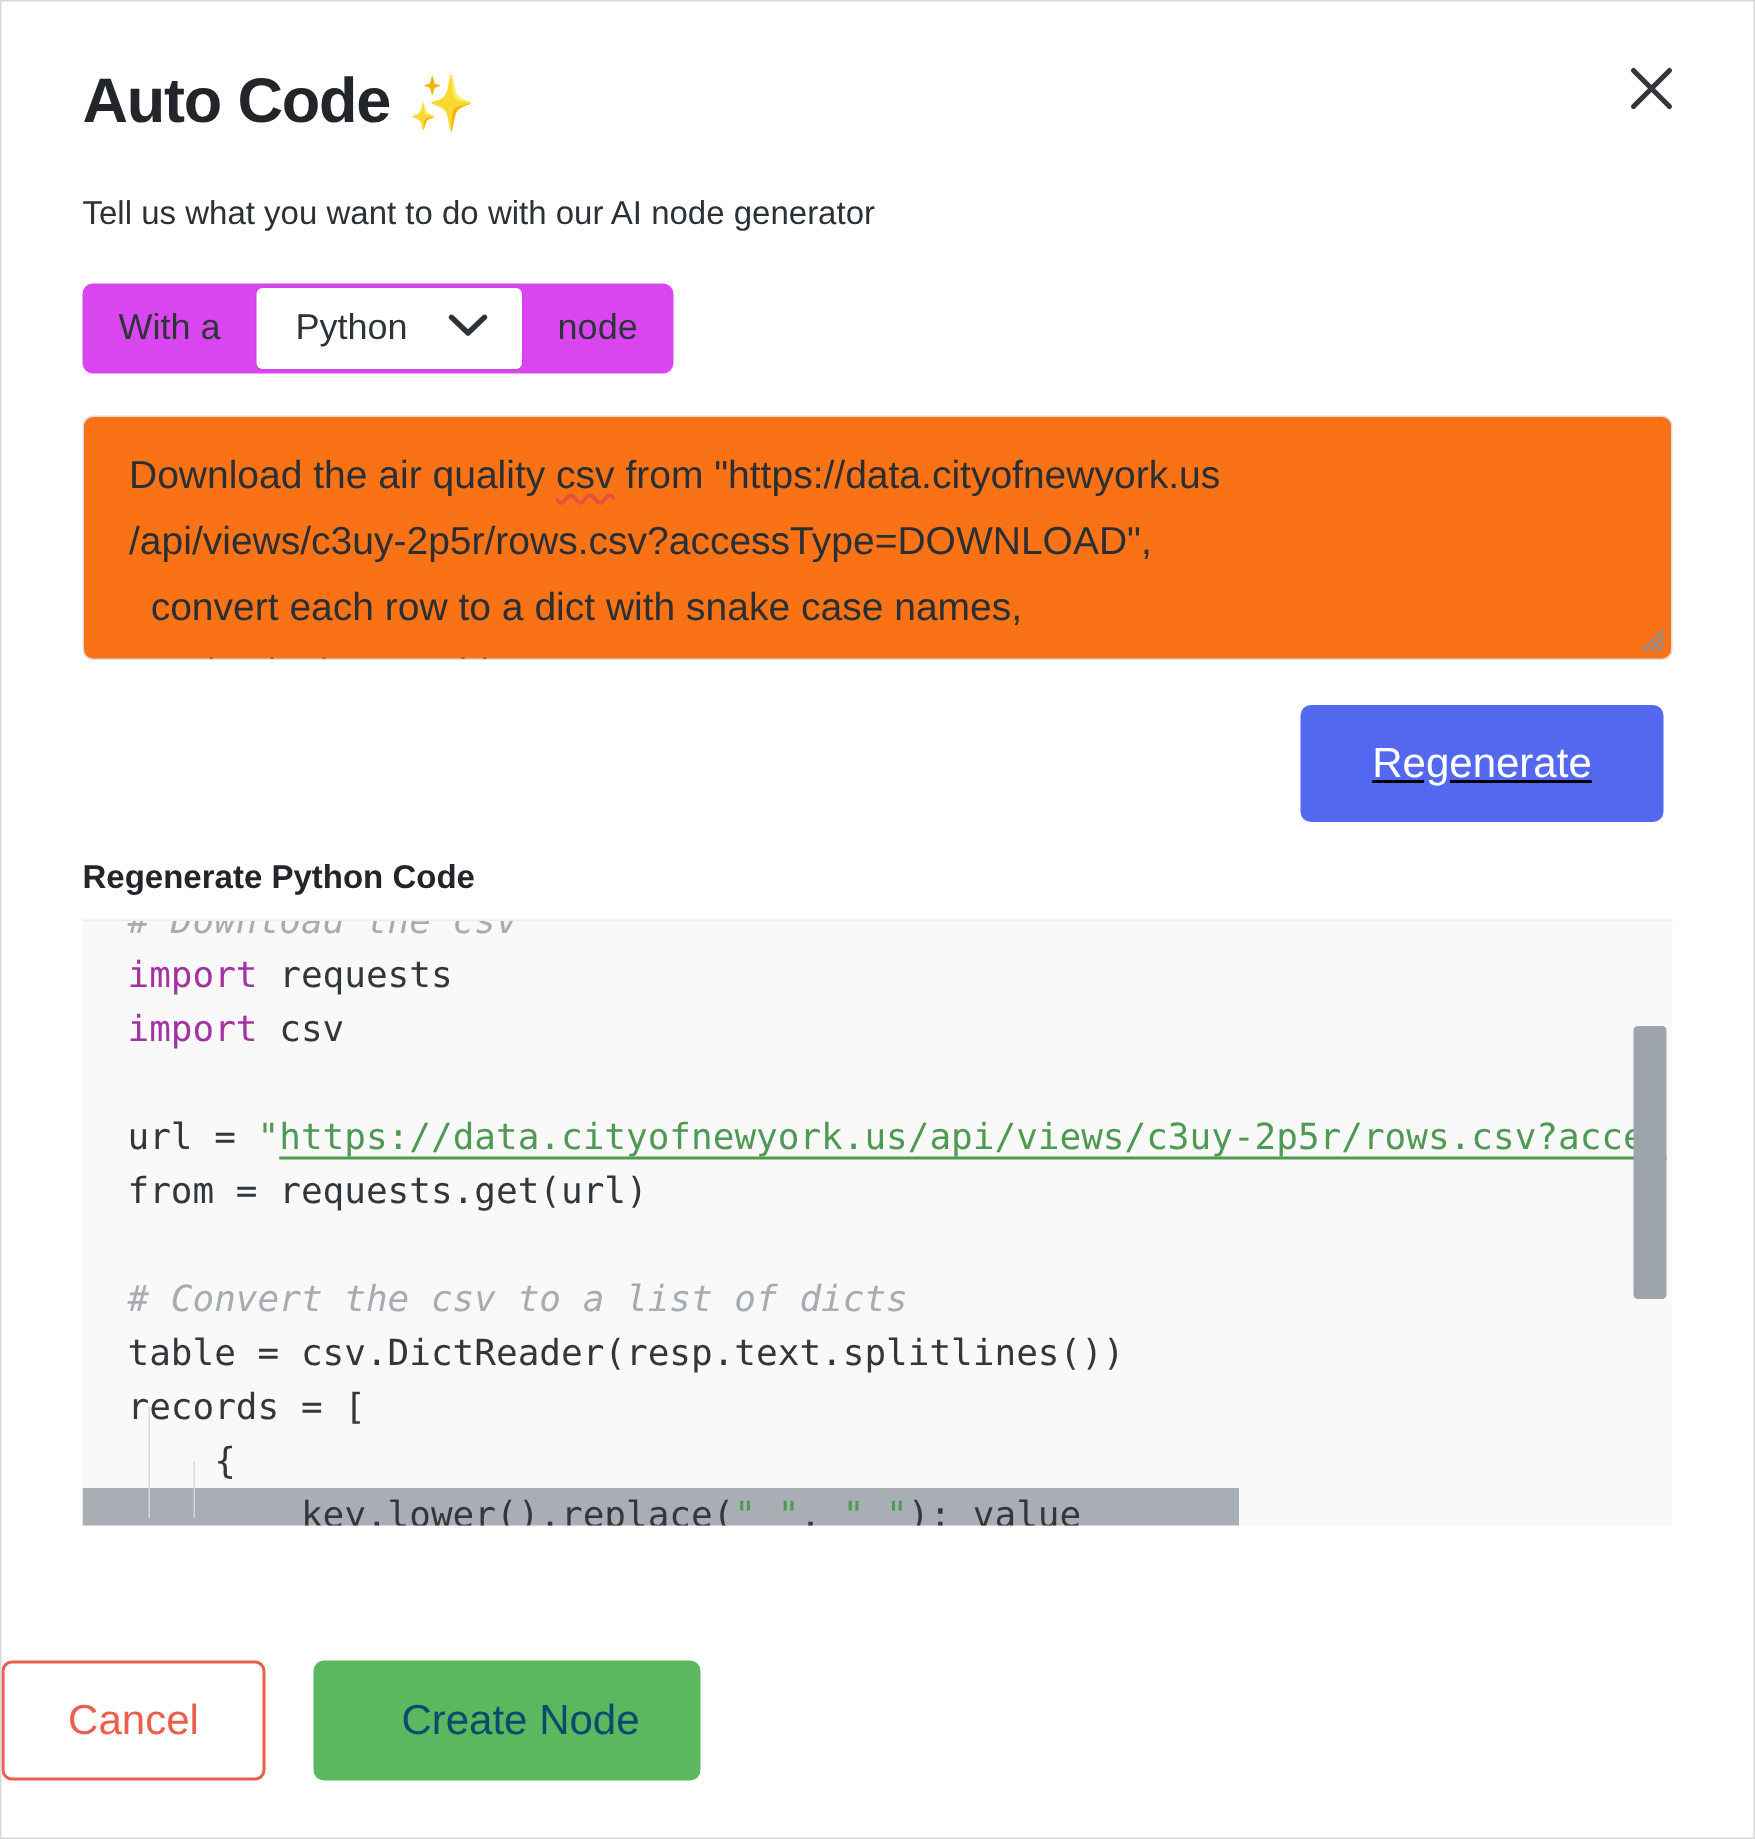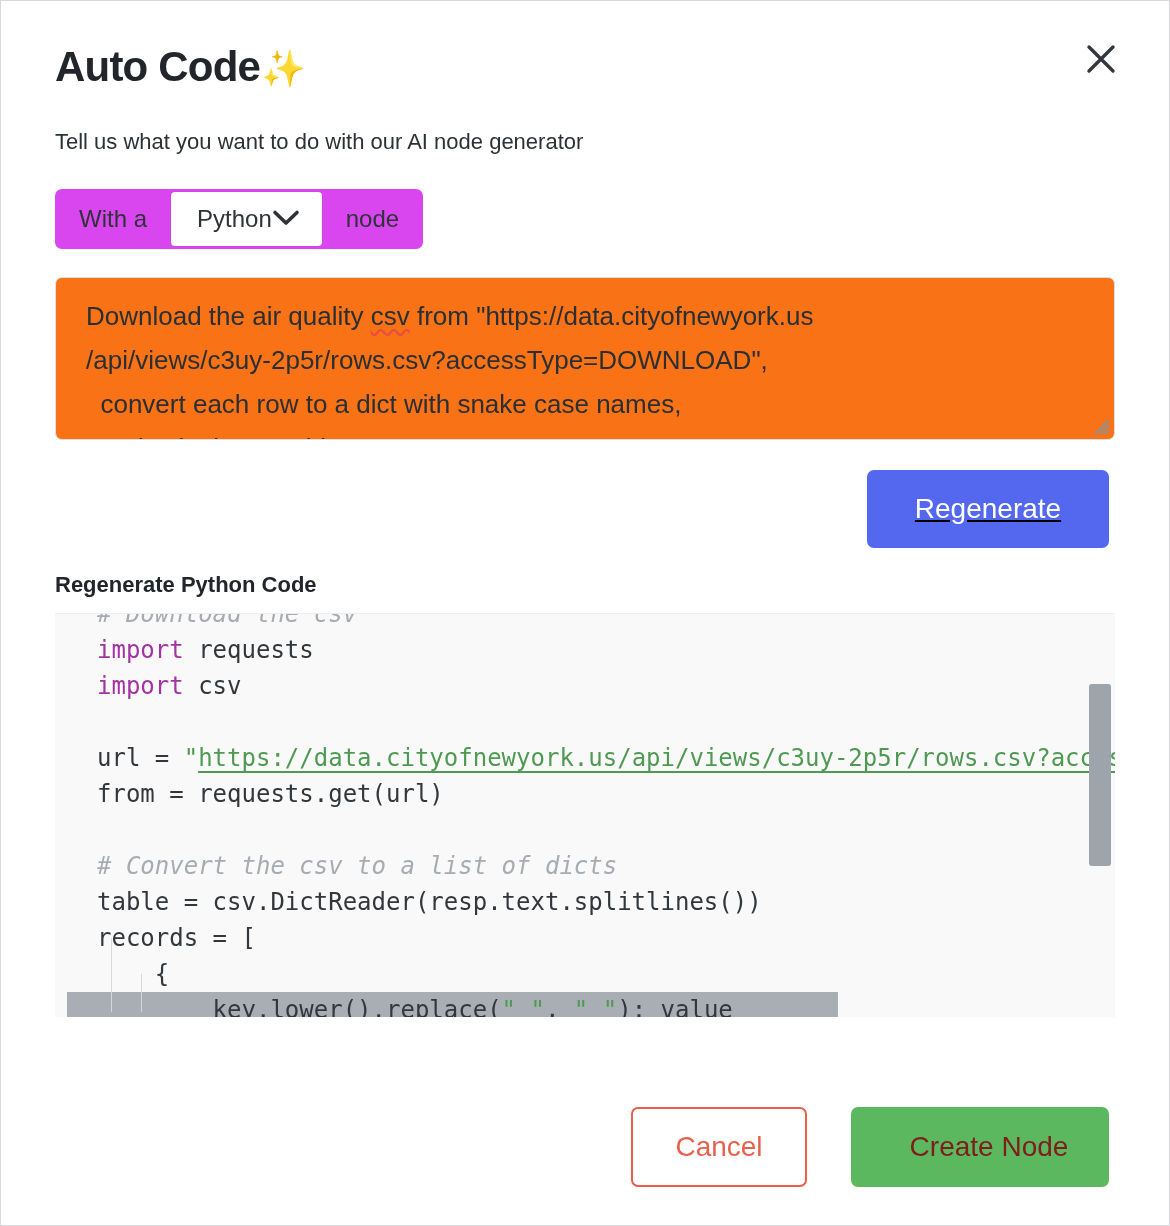--- a/index.html
+++ b/index.html
@@ -39,7 +39,7 @@
     margin: 0;
     display: flex;
     align-items: baseline;
-    gap: 1px;
+    gap: 12px;
   }
   .title .sparkle {
     font-size: 36px;

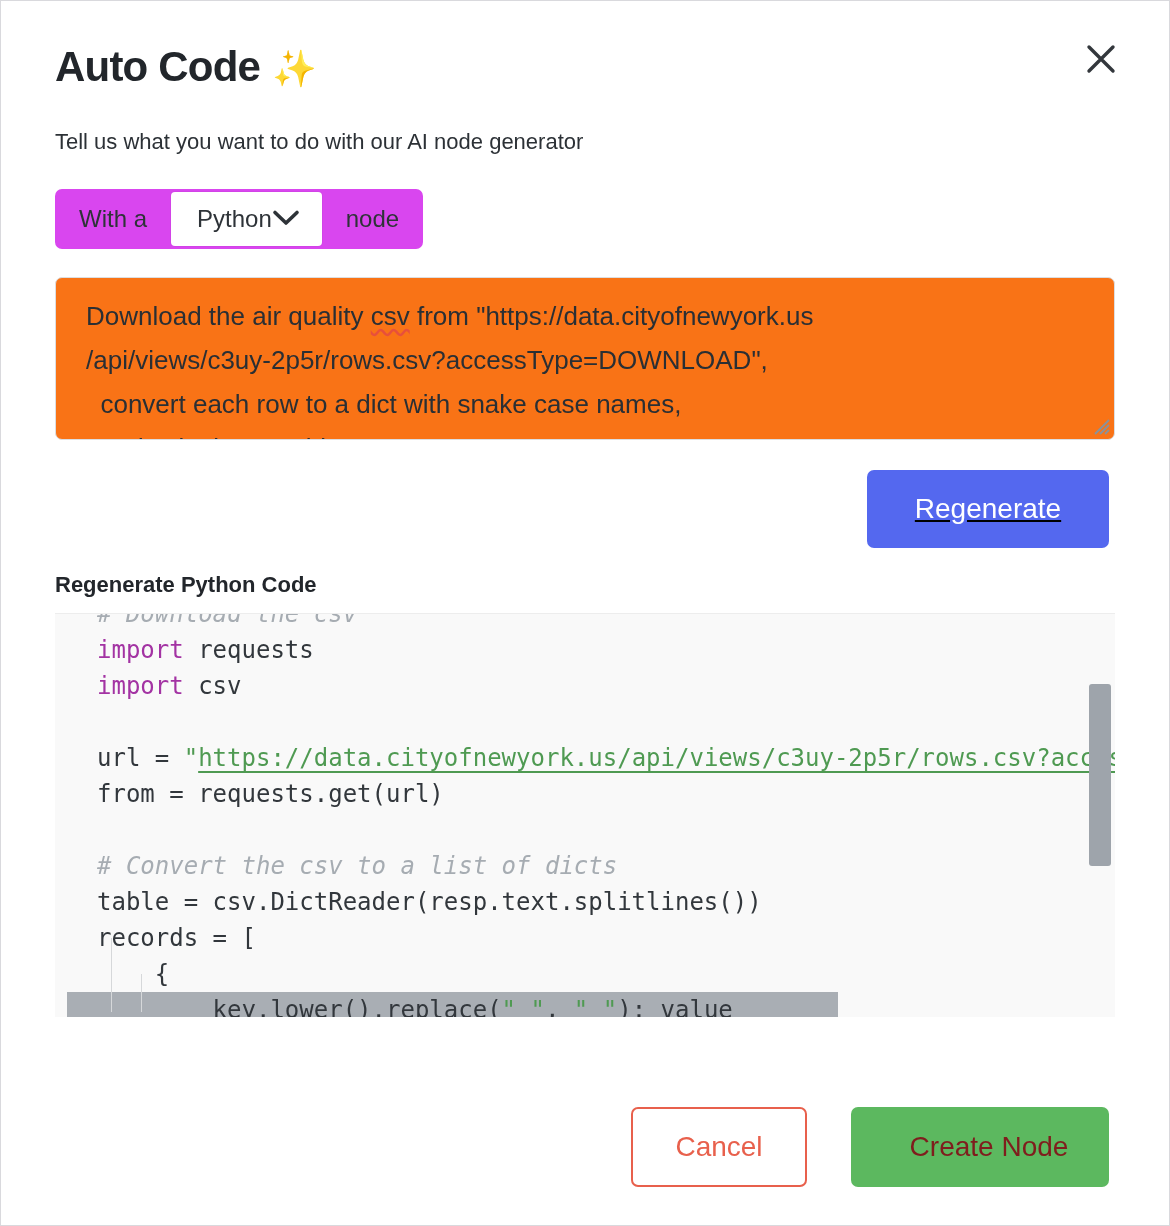--- a/index.html
+++ b/index.html
@@ -87,6 +87,7 @@
   }
   .seg-select {
     display: flex; align-items: center;
+    gap: 26px;
     background: #ffffff;
     padding: 0 22px 0 26px;
     margin: 3px 0;

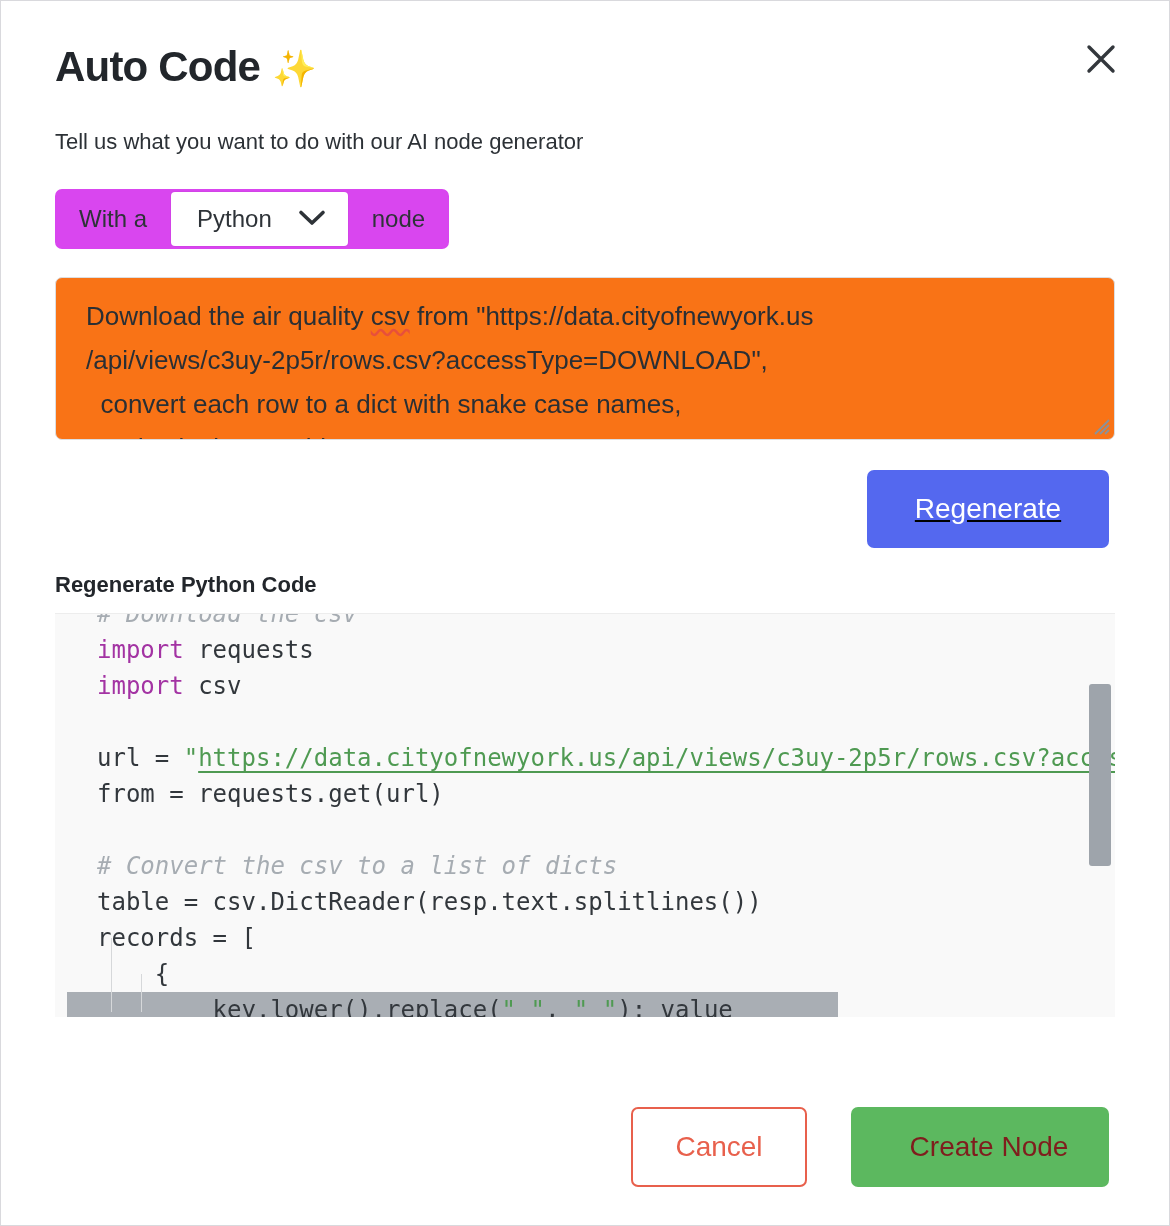--- a/index.html
+++ b/index.html
@@ -176,7 +176,7 @@
   }
   .code-scroll {
     position: absolute;
-    left: 12px; top: -18px;
+    left: 0; top: -18px;
     width: 100%;
     padding: 0;
   }

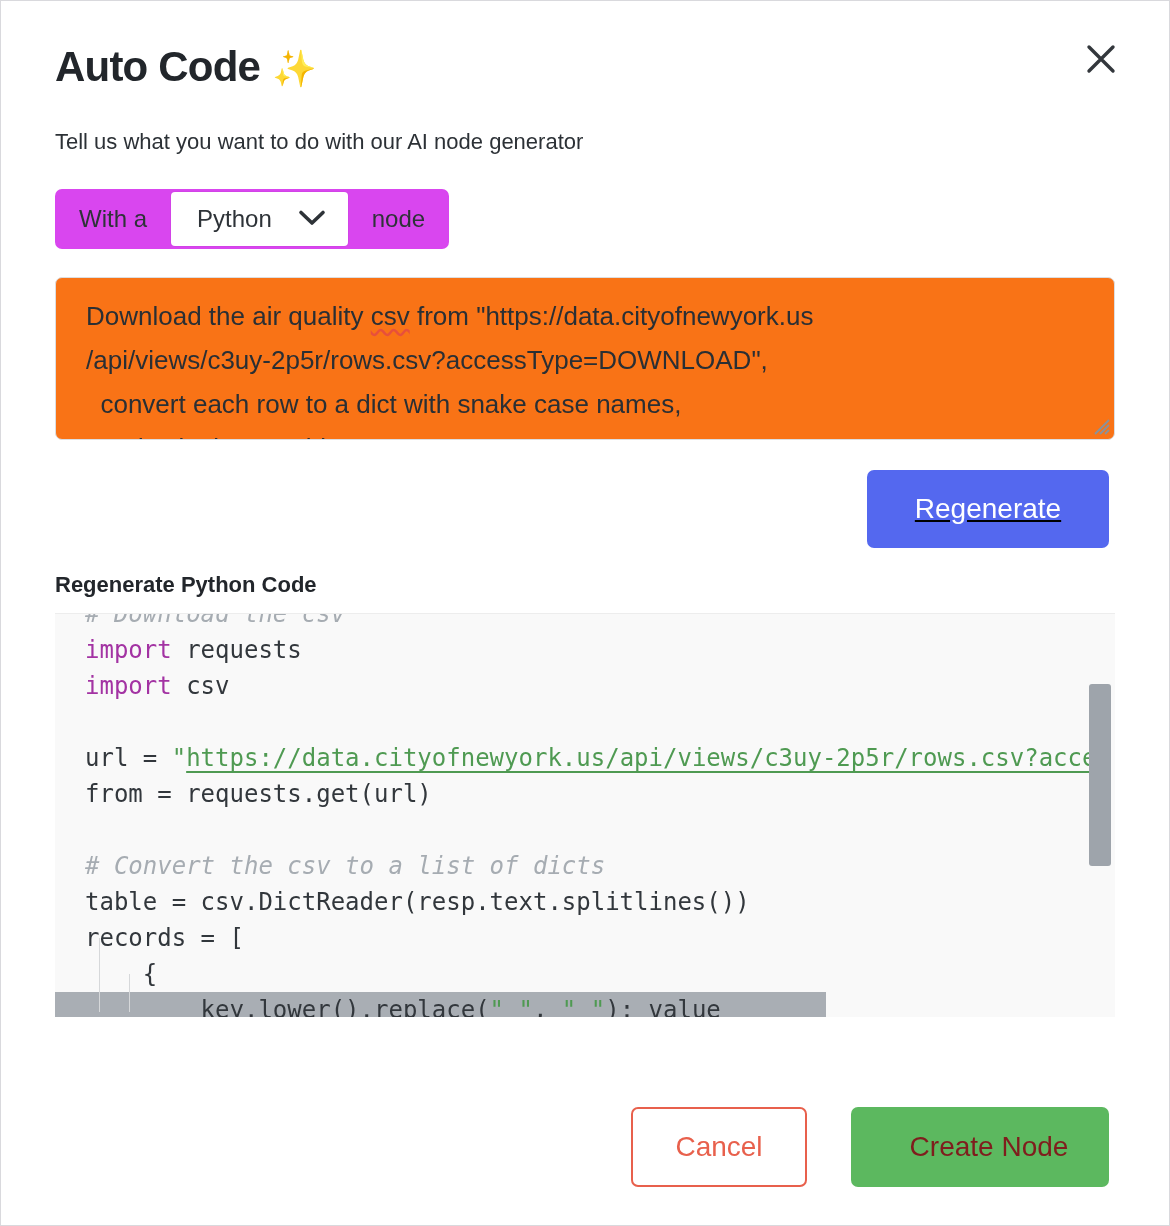--- a/index.html
+++ b/index.html
@@ -229,9 +229,8 @@
     left: 0; right: 0;
     bottom: 38px;
     display: flex;
-    justify-content: flex-end;
     align-items: center;
-    gap: 44px;
+    gap: 32px;
     padding: 0 60px 0 0;
   }
   .btn-cancel {

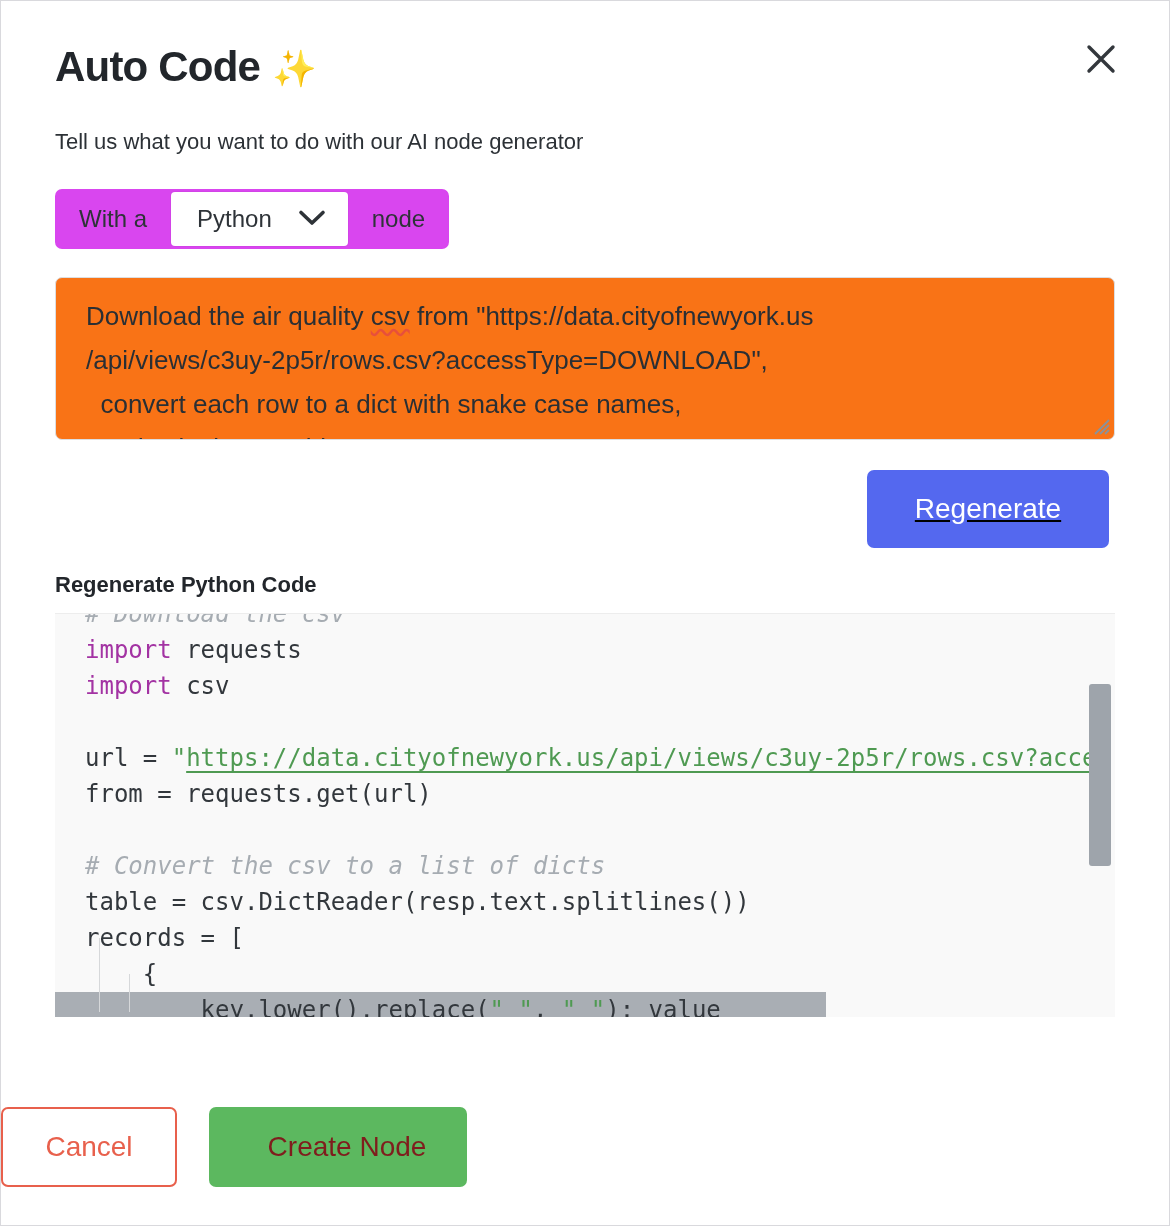--- a/index.html
+++ b/index.html
@@ -246,7 +246,7 @@
   }
   .btn-create {
     background: #5cb85f;
-    color: #7f1d1d;
+    color: #0c4a6e;
     border: none;
     border-radius: 7px;
     font-size: 28px;

